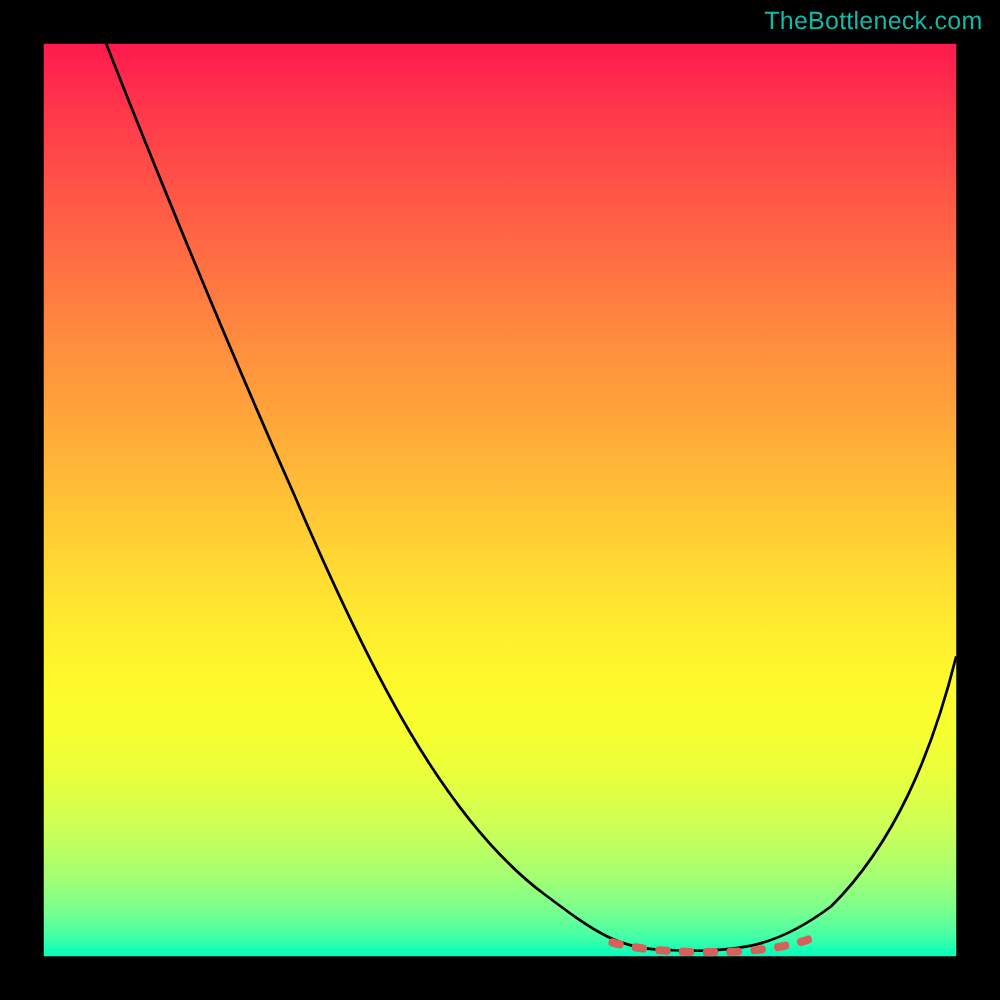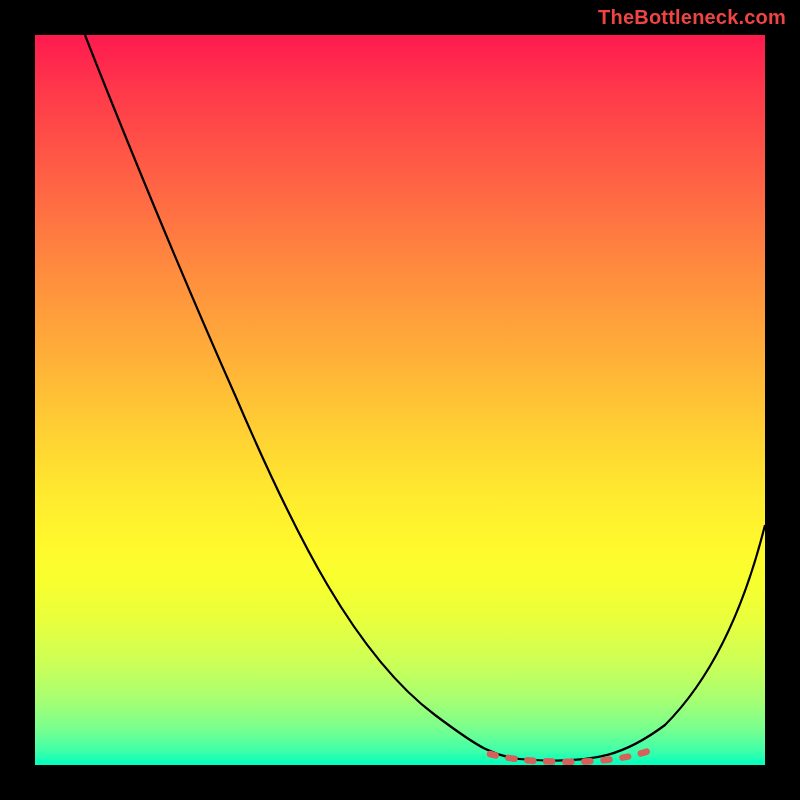--- a/index.html
+++ b/index.html
@@ -22,8 +22,8 @@
     right: 14px;
     font-family: Arial, Helvetica, sans-serif;
     font-size: 20px;
-    font-weight: 700;
-    color: #ef4444;
+    font-weight: 400;
+    color: #14b8a6;
     letter-spacing: 0.2px;
     z-index: 10;
     user-select: none;

